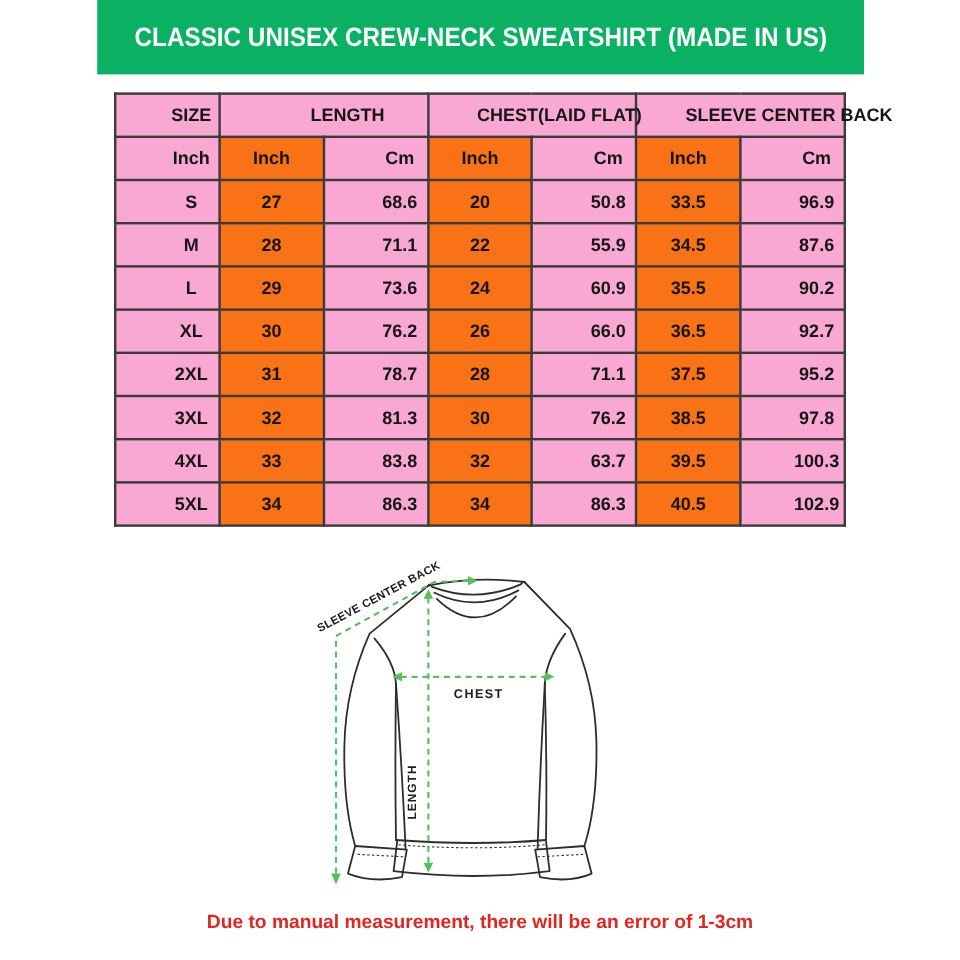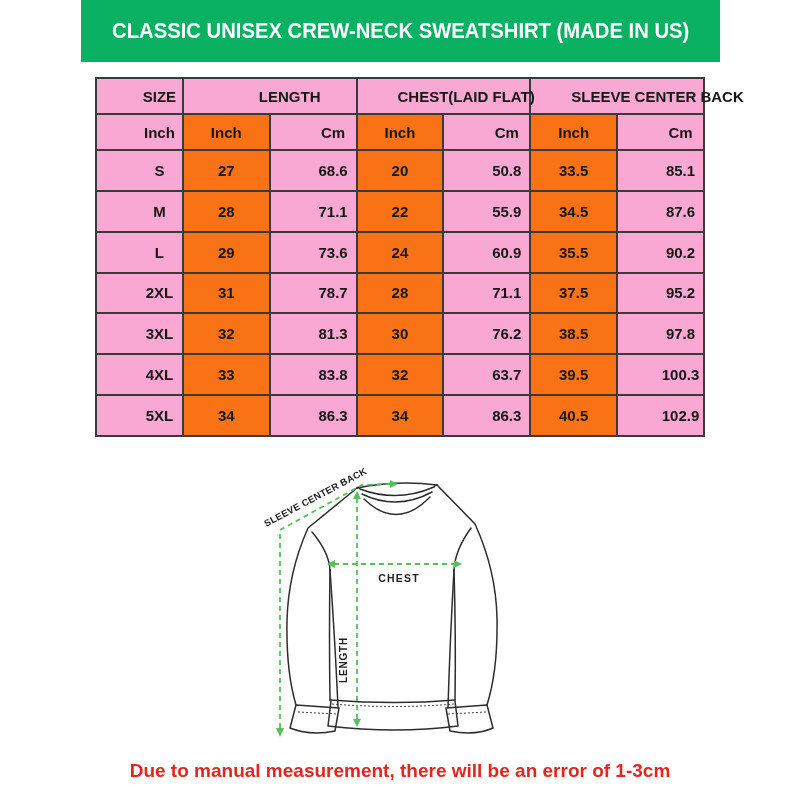--- a/index.html
+++ b/index.html
@@ -73,7 +73,7 @@
           <td class="c-white">20</td>
           <td class="c-gray">50.8</td>
           <td class="c-white">33.5</td>
-          <td class="c-gray">85.1</td>
+          <td class="c-gray">96.9</td>
         </tr>
         <tr>
           <td class="c-gray">M</td>

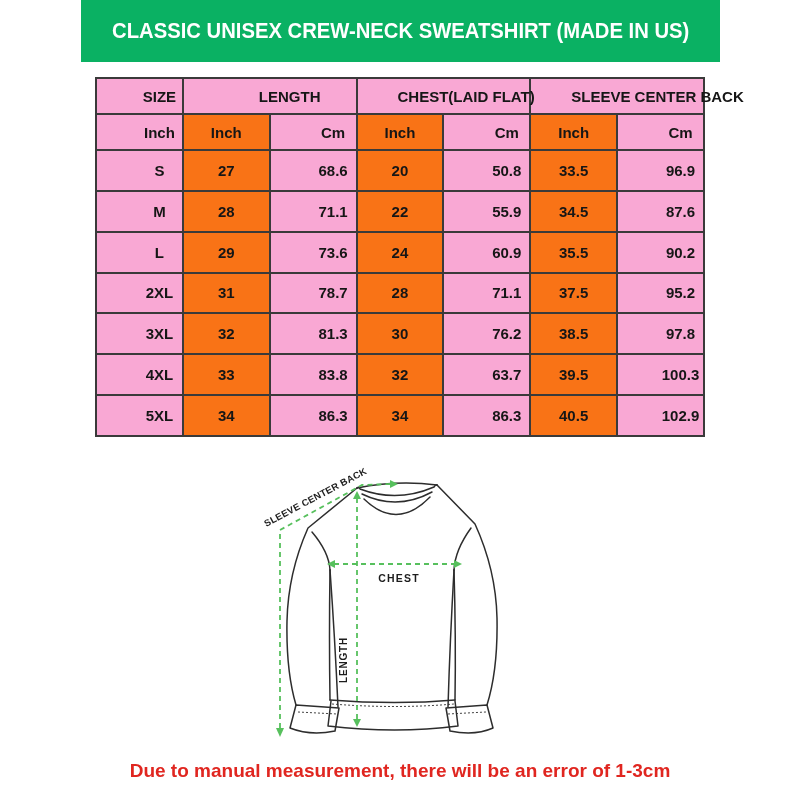--- a/index.html
+++ b/index.html
@@ -94,6 +94,15 @@
           <td class="c-gray">90.2</td>
         </tr>
         <tr>
+          <td class="c-gray">XL</td>
+          <td class="c-white">30</td>
+          <td class="c-gray">76.2</td>
+          <td class="c-white">26</td>
+          <td class="c-gray">66.0</td>
+          <td class="c-white">36.5</td>
+          <td class="c-gray">92.7</td>
+        </tr>
+        <tr>
           <td class="c-gray">2XL</td>
           <td class="c-white">31</td>
           <td class="c-gray">78.7</td>

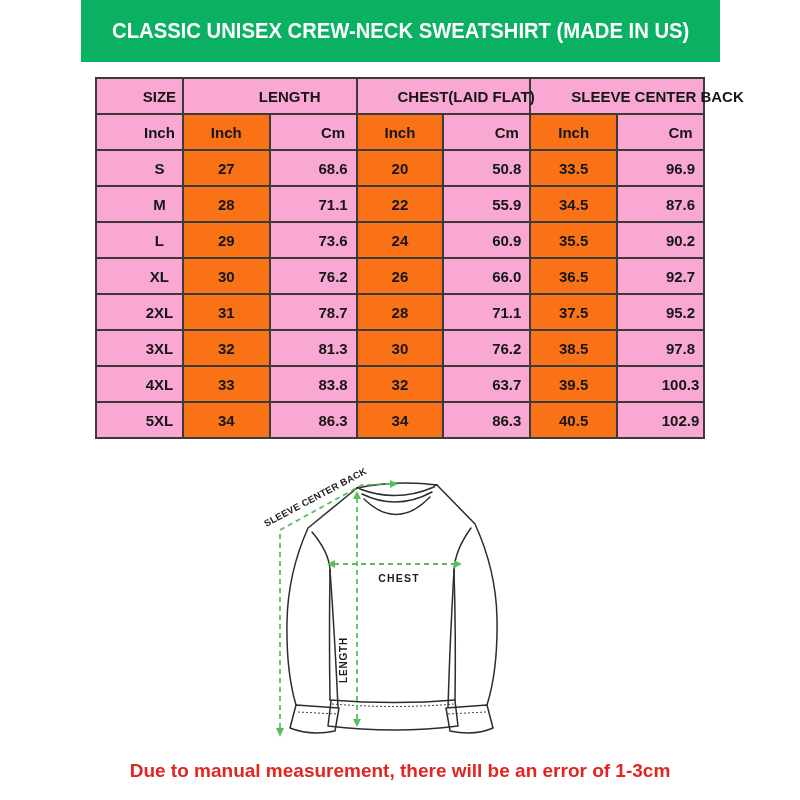--- a/index.html
+++ b/index.html
@@ -35,7 +35,7 @@
   
   .note{
     position:absolute;left:0;top:760px;width:800px;margin:0;
-    text-align:center;font-size:19px;font-weight:bold;
+    text-align:center;font-size:16px;font-weight:bold;
   }
 </style>
 </head>

